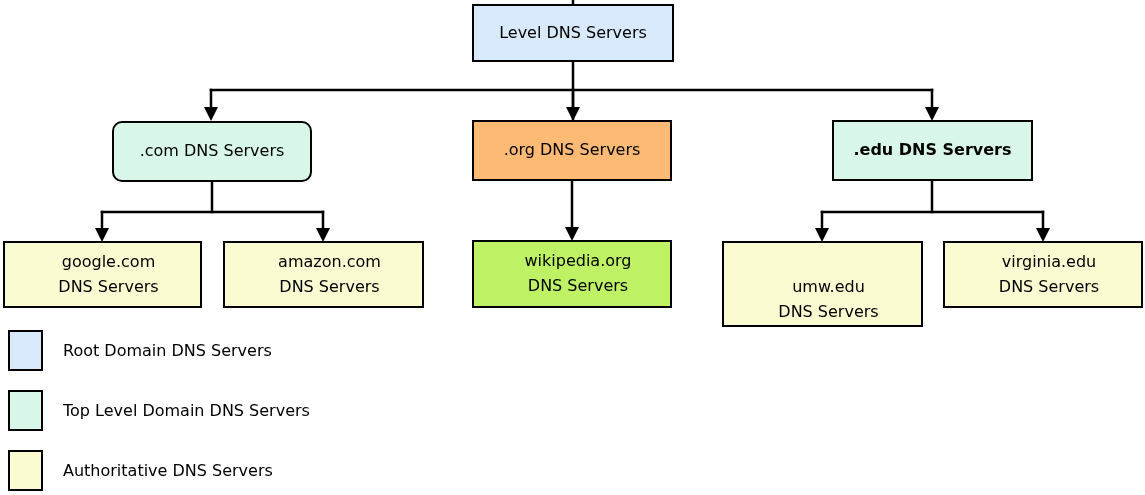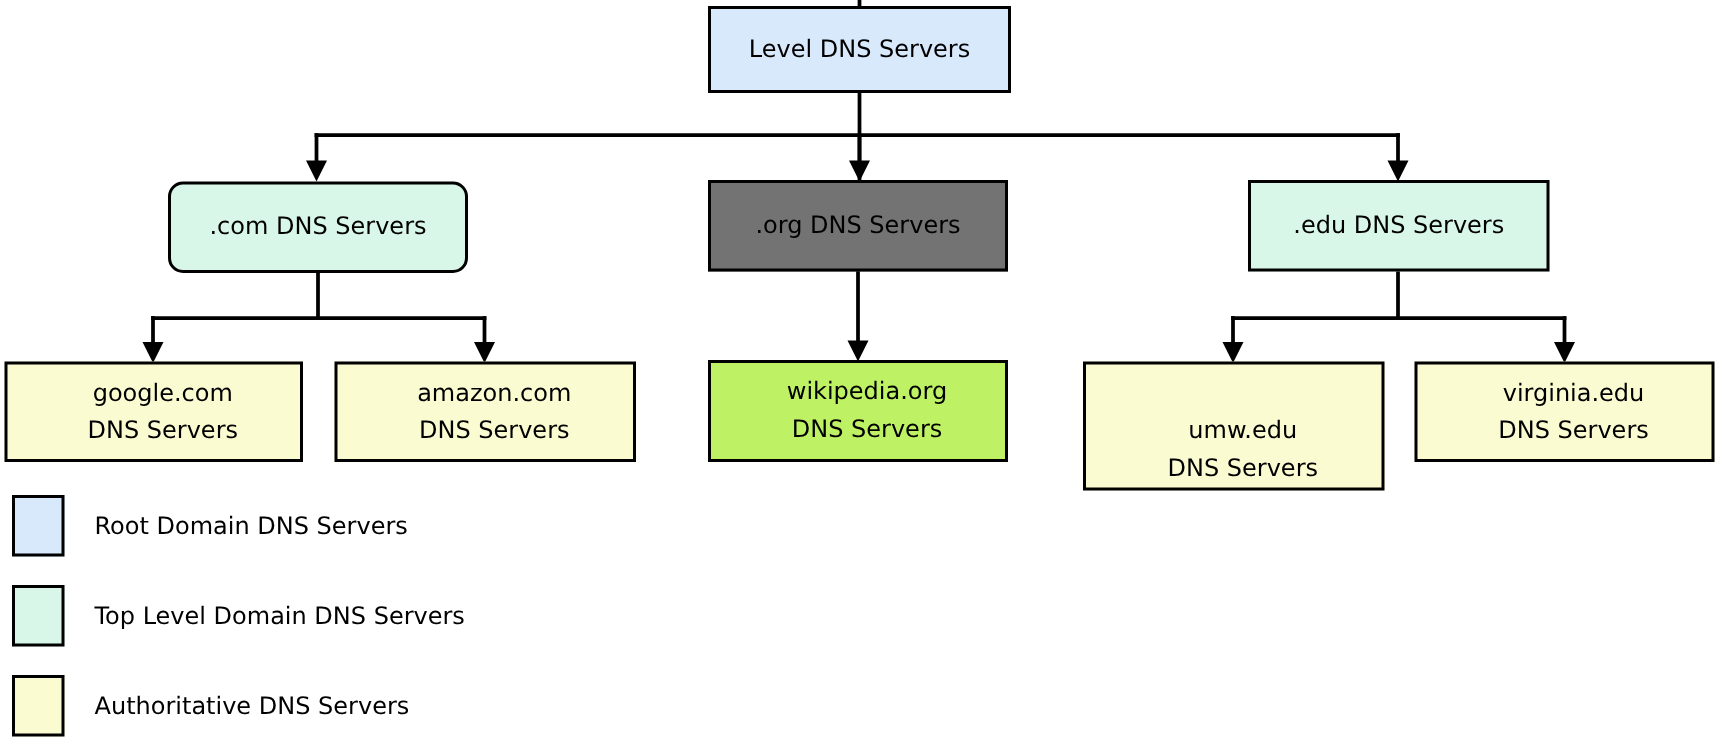--- a/index.html
+++ b/index.html
@@ -105,7 +105,7 @@
   <div class="node tld-node pos-com" style="background-color: rgb(217, 247, 232); border-radius: 10px;">
     <span>.com DNS Servers</span>
   </div>
-  <div class="node tld-node pos-org" style="background-color: #737373;">
+  <div class="node tld-node pos-org" style="background-color: #fdba74;">
     <span>.org DNS Servers</span>
   </div>
   <div class="node tld-node pos-edu" style="background-color: rgb(217, 247, 232);">

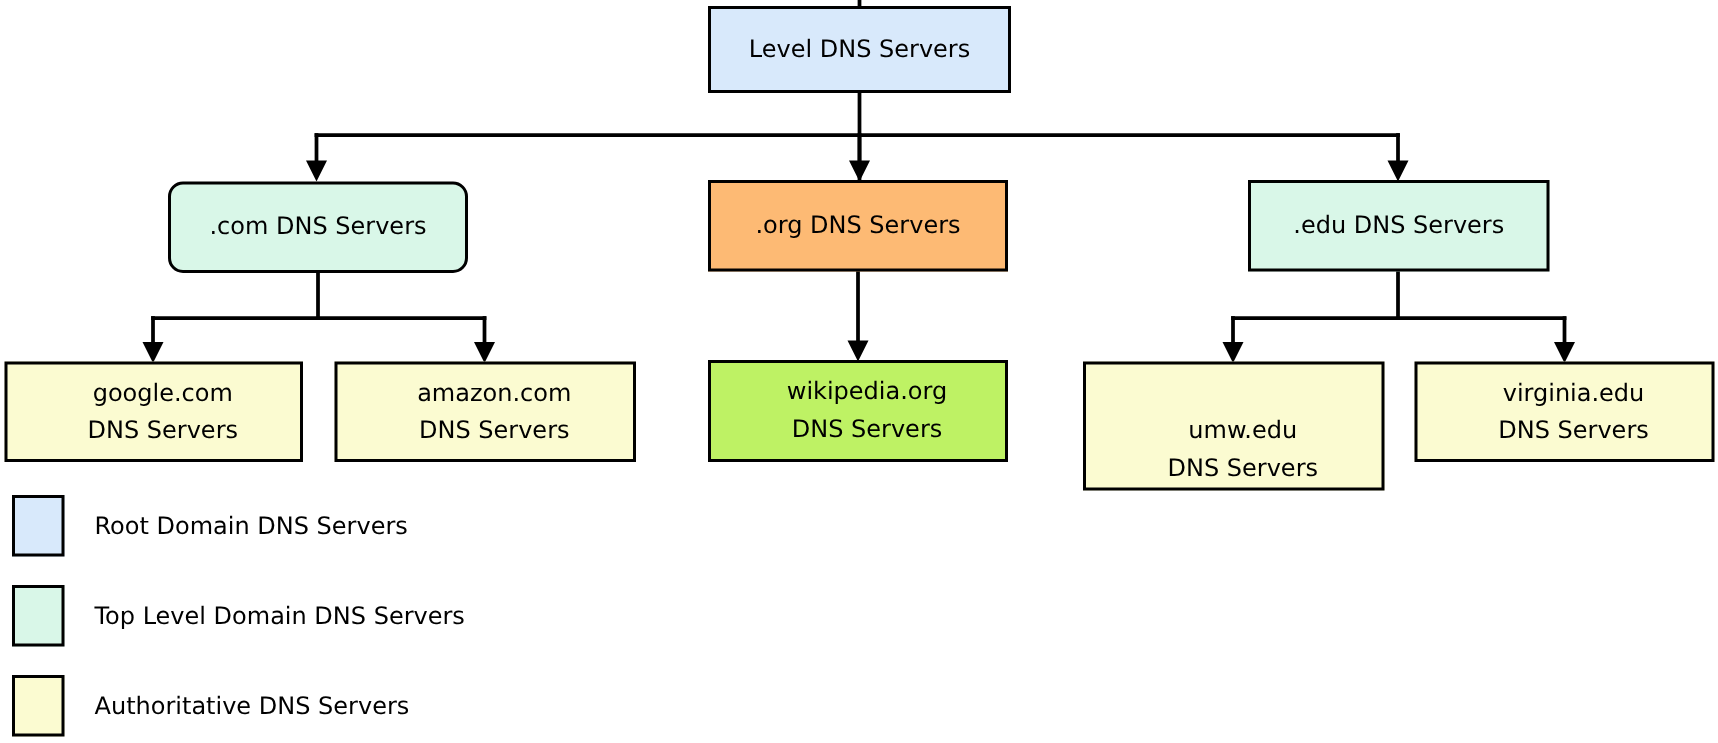--- a/index.html
+++ b/index.html
@@ -41,7 +41,7 @@
   .pos-root      { left: 472px; top: 4px;   width: 202px; height: 58px; }
   .pos-com       { left: 112px; top: 121px; width: 200px; height: 61px; }
   .pos-org       { left: 472px; top: 120px; width: 200px; height: 61px; }
-  .pos-edu       { left: 832px; top: 120px; width: 201px; height: 61px; }
+  .pos-edu       { left: 832px; top: 120px; width: 201px; height: 61px; font-weight: bold; }
   .pos-google    { left: 3px;   top: 241px; width: 199px; height: 67px; }
   .pos-amazon    { left: 223px; top: 241px; width: 201px; height: 67px; }
   .pos-wikipedia { left: 472px; top: 240px; width: 200px; height: 68px; }

